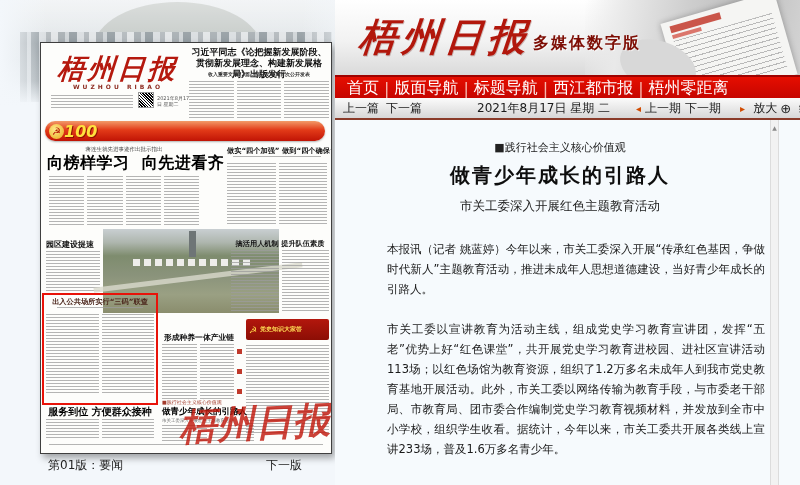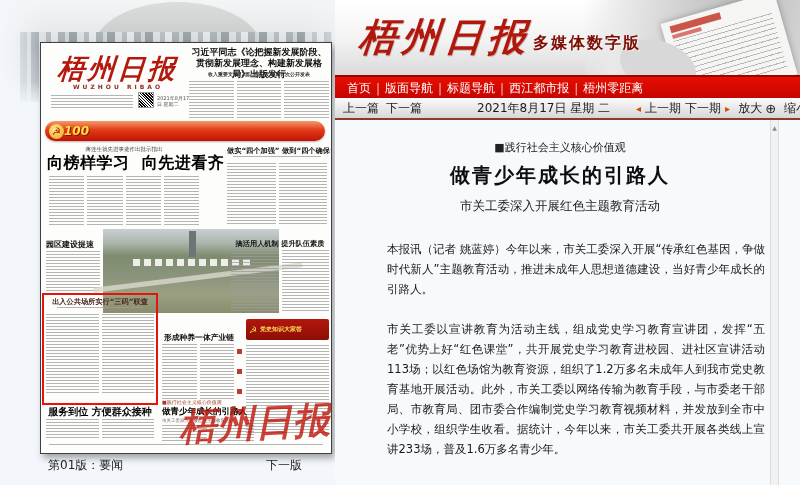--- a/index.html
+++ b/index.html
@@ -141,7 +141,7 @@
   .nav { position:absolute; left:0; top:75px; width:465px; height:26px;
     background:linear-gradient(180deg,#e60e00,#c30400); border-top:2px solid #9e0200;
     border-bottom:1px solid #8f0200; box-sizing:border-box;
-    display:flex; align-items:center; padding-left:12px; color:#fff; font-size:12px; }
+    display:flex; align-items:center; padding-left:12px; color:#fff; font-size:16px; }
   .nav-item { cursor:pointer; white-space:nowrap; }
   .nav-sep { margin:0 5px; color:rgba(255,225,215,.8); }
 

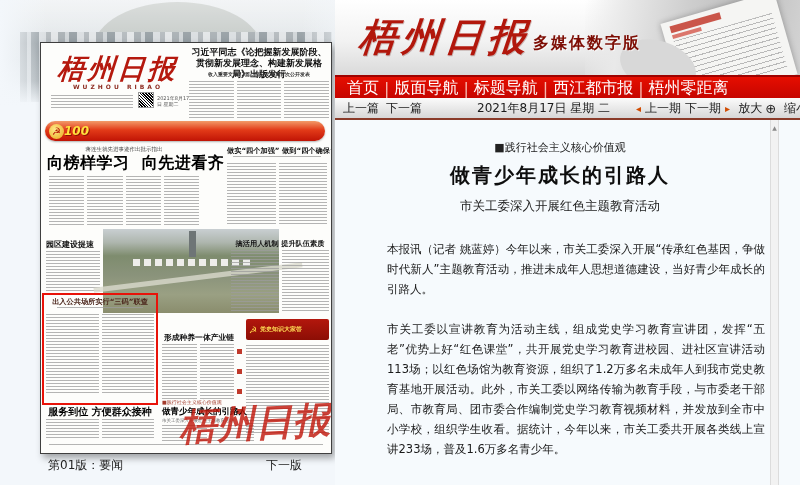--- a/index.html
+++ b/index.html
@@ -321,7 +321,7 @@
       <span class="tb-issue">
         <span class="tb-arrow">◂</span>
         <span class="tb-btn" style="margin-right:0">上一期</span>
-        <span class="tb-btn" style="margin-right:0">下一期</span>
+        <span class="tb-btn" style="margin-right:15px">下一期</span>
         <span class="tb-arrow">▸</span>
       </span>
       <span class="tb-spacer"></span>

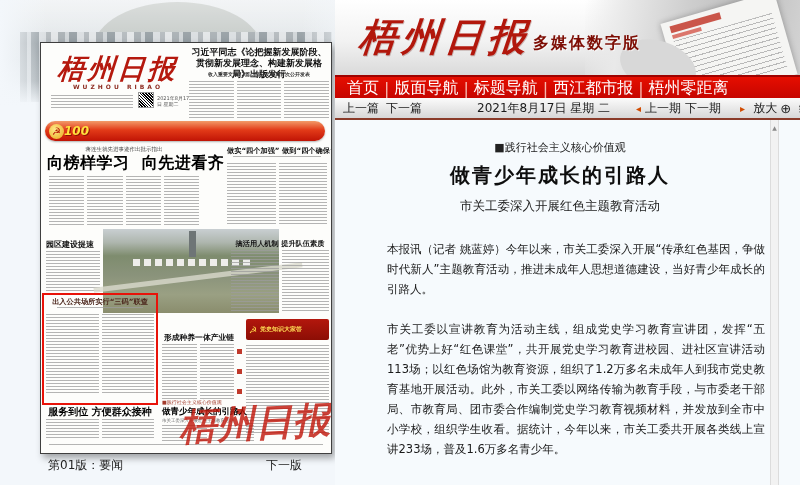--- a/index.html
+++ b/index.html
@@ -54,7 +54,7 @@
     font-size:10px; line-height:15px; text-align:center; }
   .banner-text { flex:1; text-align:center; font-size:10.5px; font-weight:bold; color:#ffdd3c;
     text-shadow:1px 1px 0 #7c0b00; white-space:nowrap; }
-  .banner-badge { margin-right:7px; font-size:12px; font-weight:bold; font-style:italic;
+  .banner-badge { margin-right:7px; font-size:16px; font-weight:bold; font-style:italic;
     color:#ffe23e; text-shadow:1px 1px 0 #8e1002; }
 
   .a1-kicker { position:absolute; left:8px; top:103px; width:150px; text-align:center;

